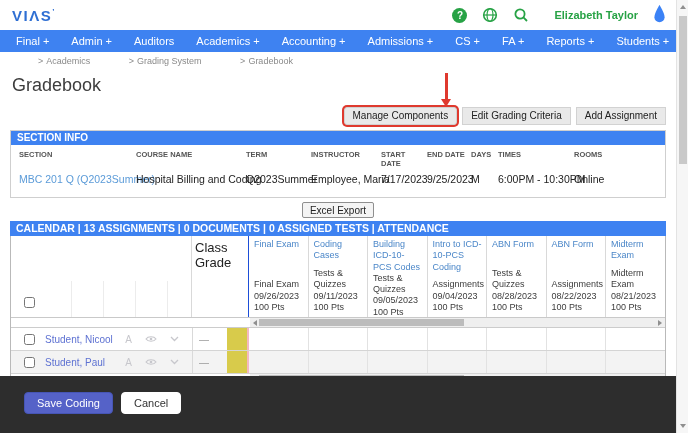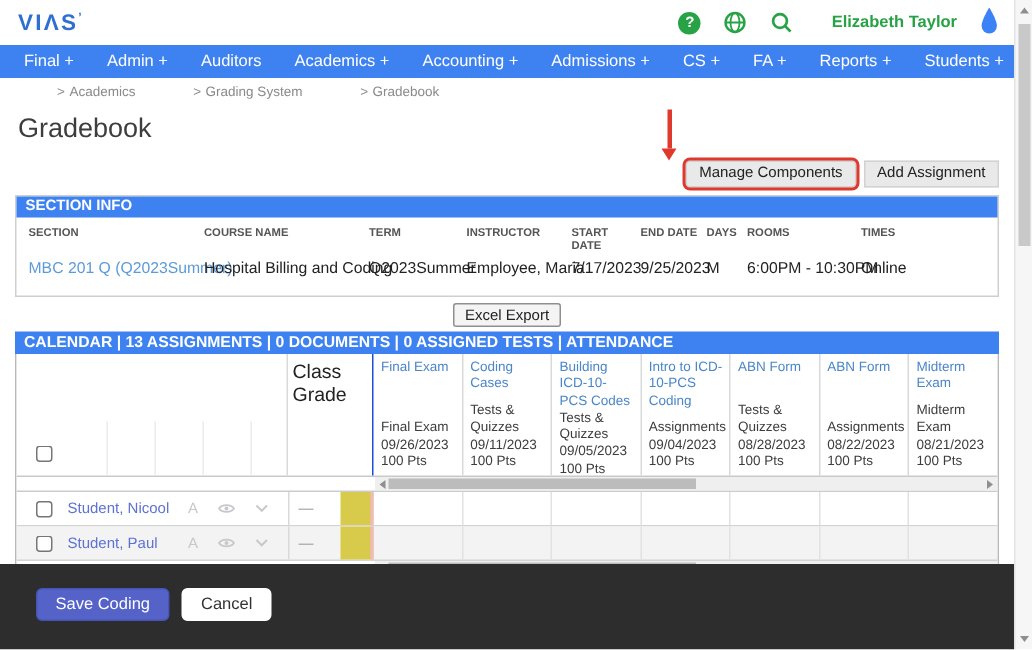--- a/index.html
+++ b/index.html
@@ -179,6 +179,7 @@
       <div class="actions-row">
         <div class="red-arrow"></div>
         <button class="btn-gray btn-highlighted">Manage Components</button>
+        <button class="btn-gray">Edit Grading Criteria</button>
         <button class="btn-gray">Add Assignment</button>
       </div>
 

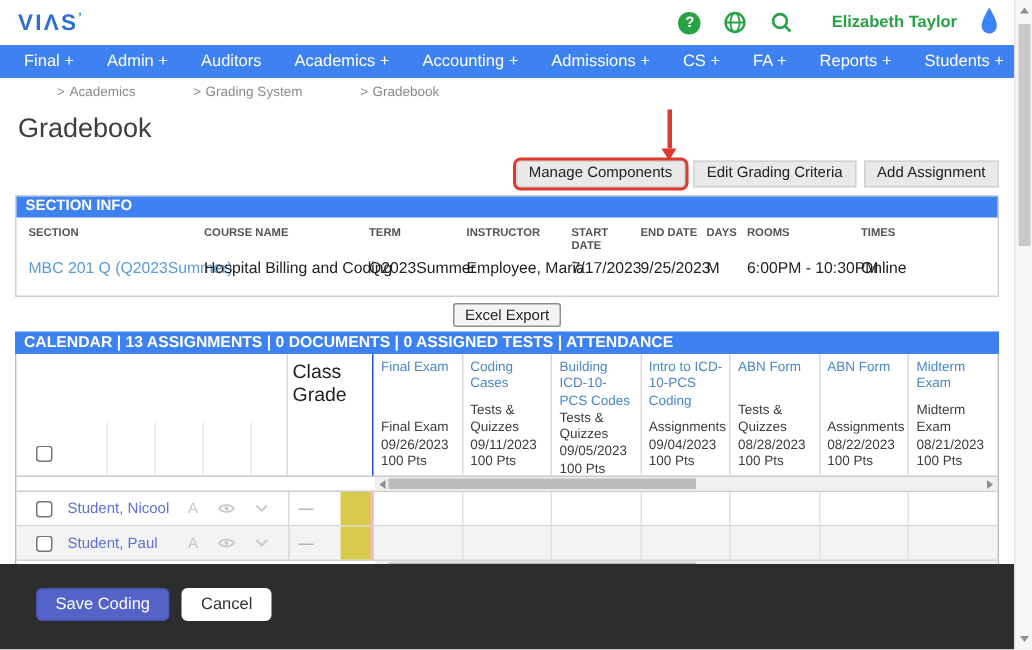--- a/index.html
+++ b/index.html
@@ -193,8 +193,8 @@
           <div class="si-head">START DATE</div>
           <div class="si-head">END DATE</div>
           <div class="si-head">DAYS</div>
+          <div class="si-head">TIMES</div>
           <div class="si-head">ROOMS</div>
-          <div class="si-head">TIMES</div>
 
           <div class="si-val si-link">MBC 201 Q (Q2023Summer)</div>
           <div class="si-val">Hospital Billing and Coding</div>

